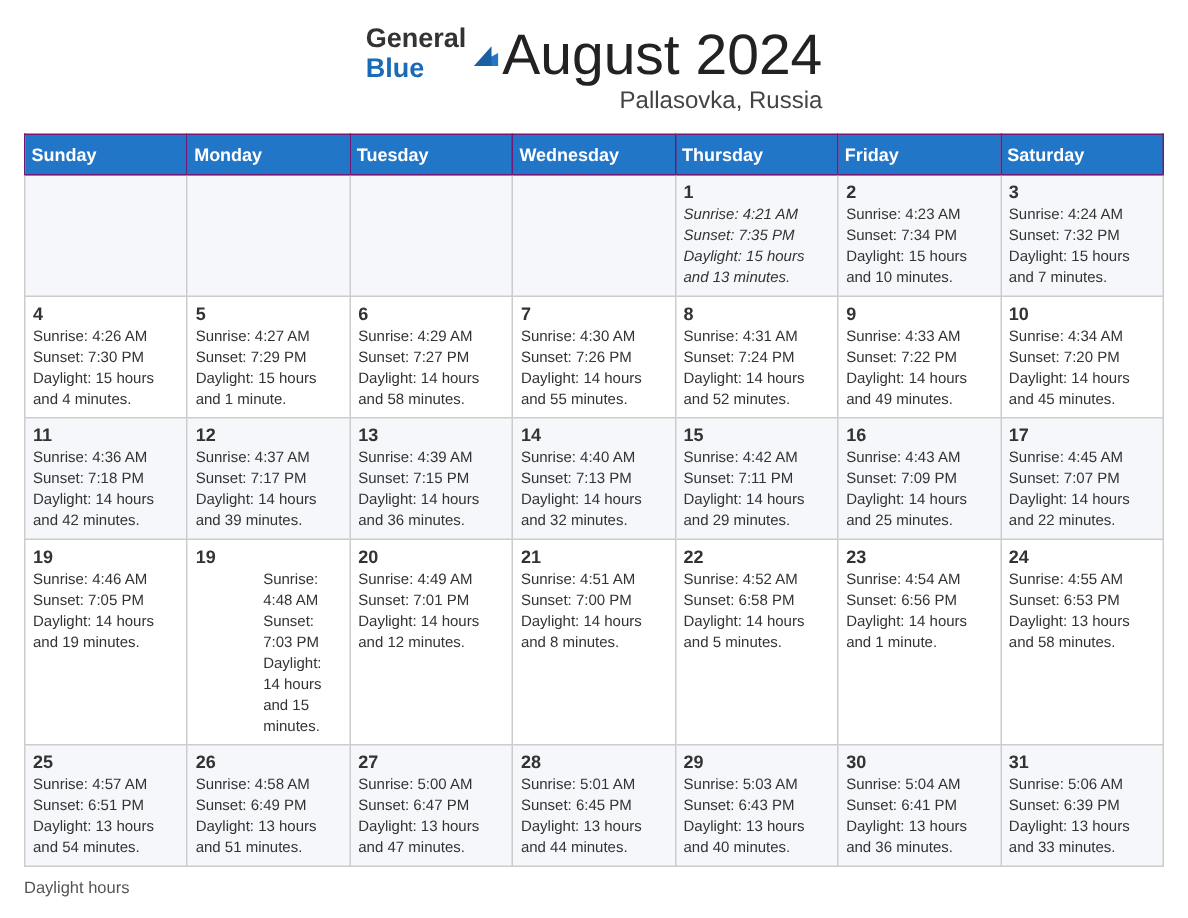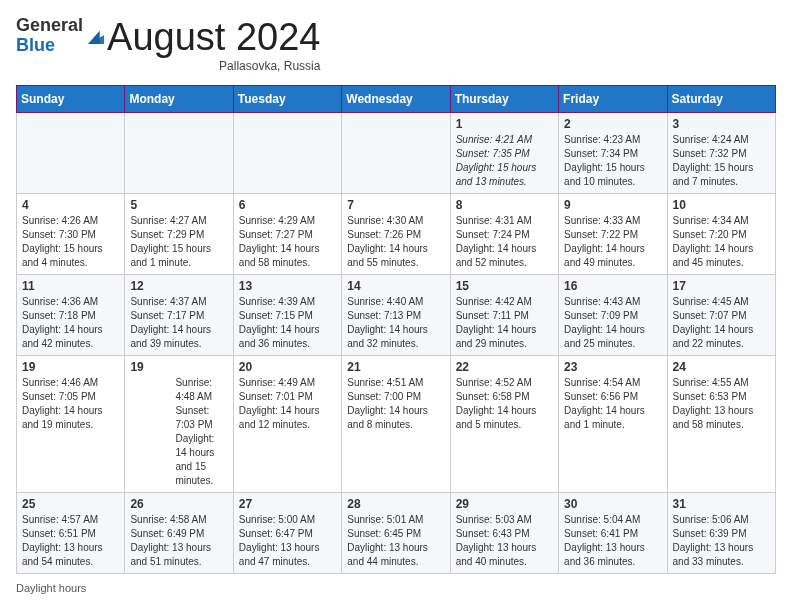--- a/index.html
+++ b/index.html
@@ -12,7 +12,7 @@
     }
     .header {
       display: flex;
-      justify-content: flex-start;
+      justify-content: center;
       align-items: flex-start;
       margin-bottom: 12px;
     }

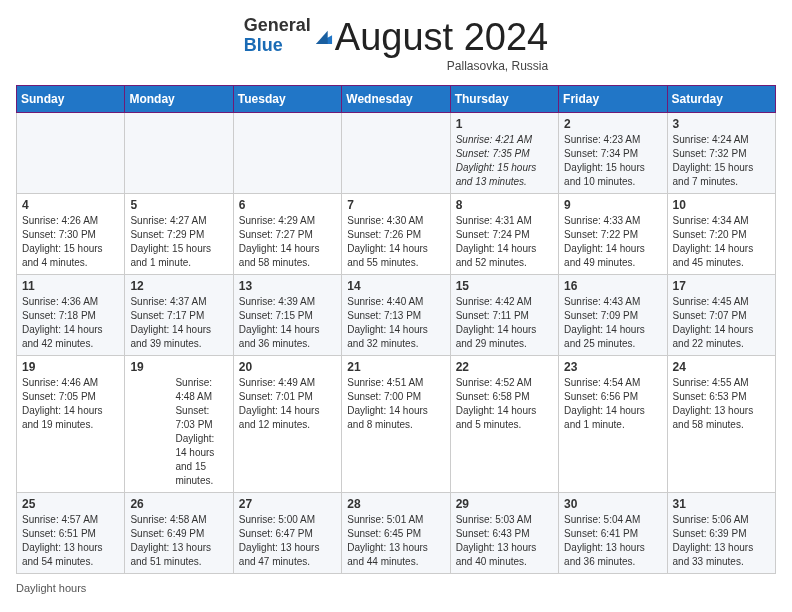--- a/index.html
+++ b/index.html
@@ -41,7 +41,7 @@
       color: #222;
     }
     .location-title {
-      font-size: 12px;
+      font-size: 16px;
       color: #444;
     }
     table {

